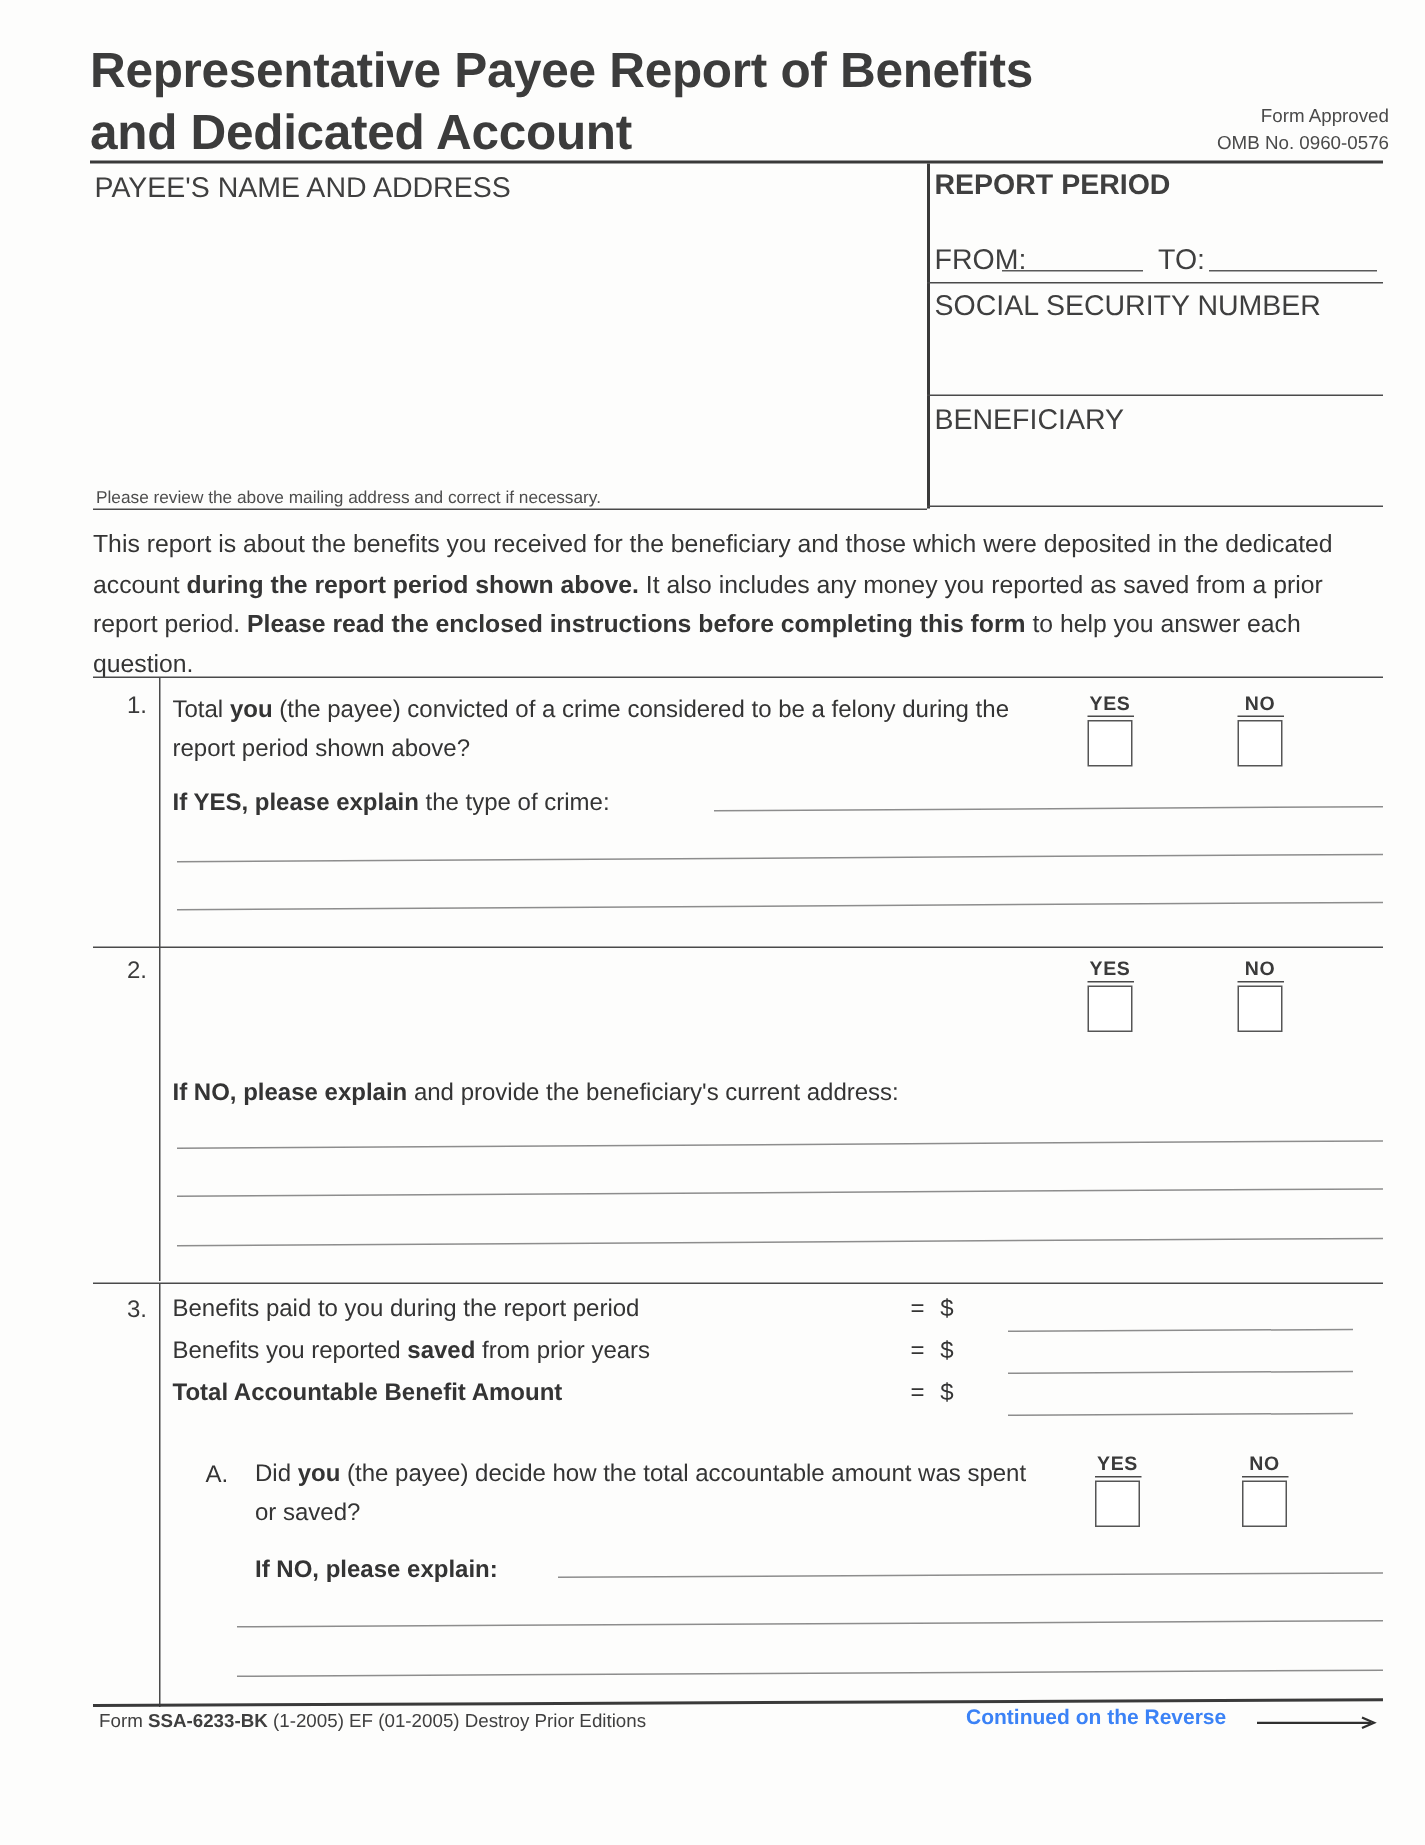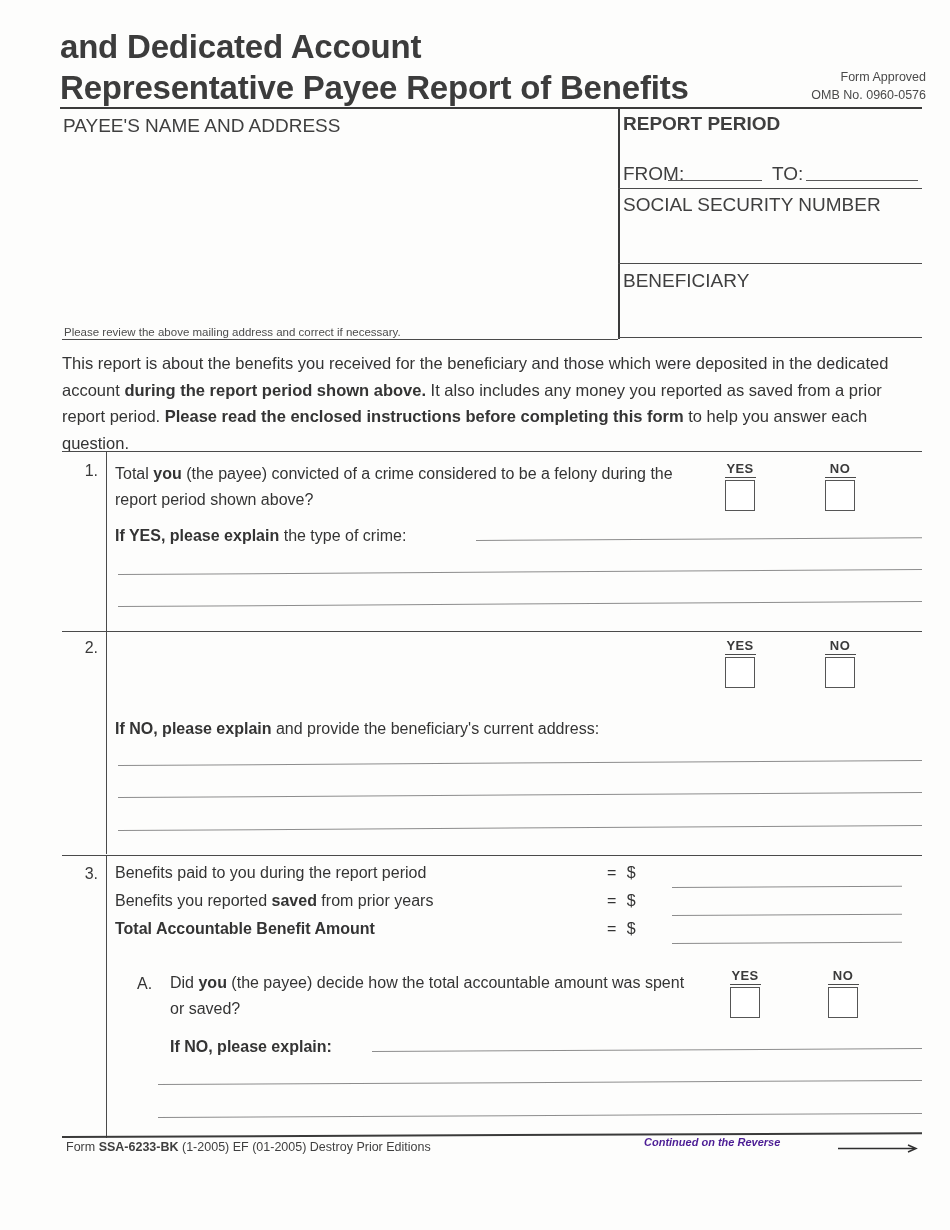--- a/index.html
+++ b/index.html
@@ -189,8 +189,8 @@
 <div id="page">
 
   <div id="title">
+    <div>Representative Payee Report of Benefits</div>
     <div>and Dedicated Account</div>
-    <div>Representative Payee Report of Benefits</div>
   </div>
 
   <div id="omb">

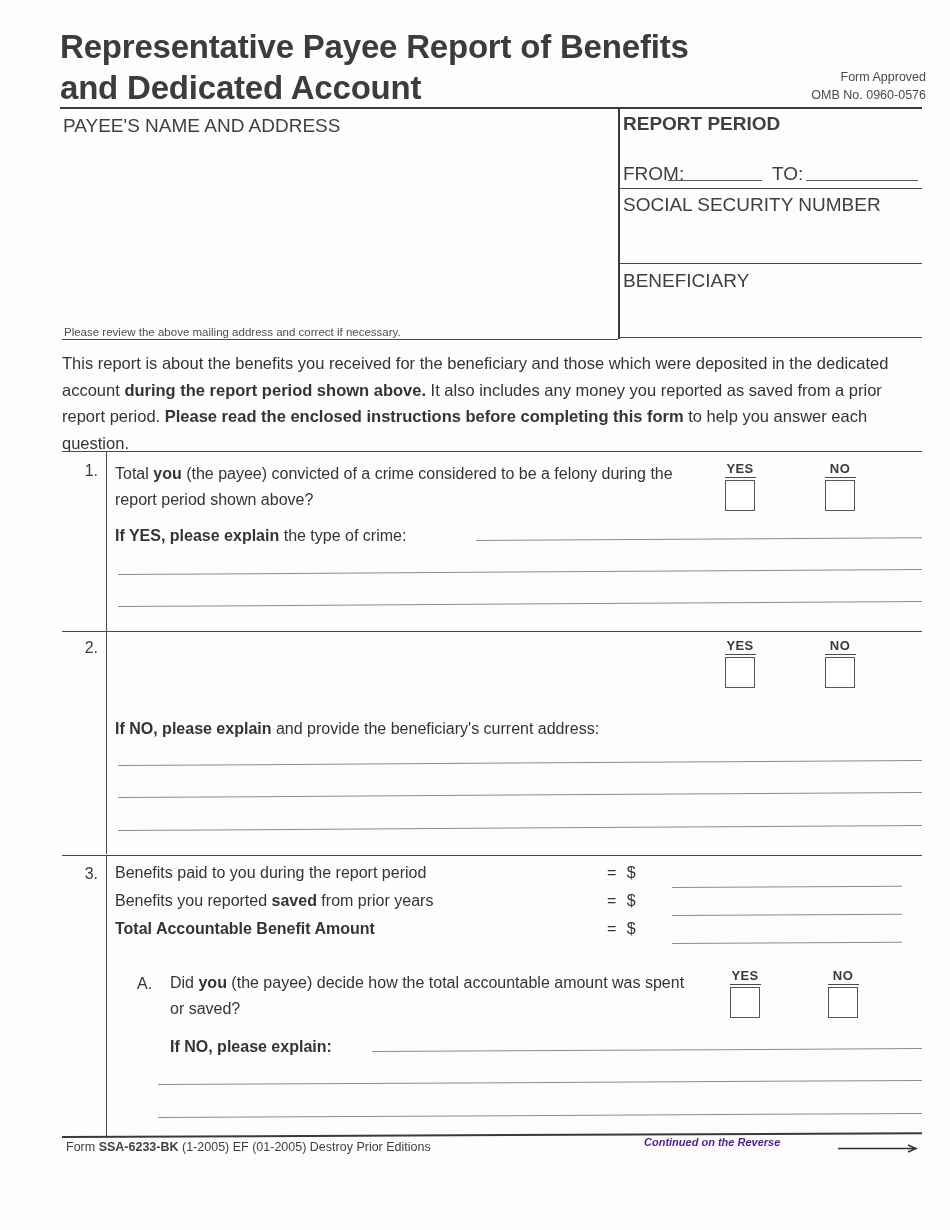--- a/index.html
+++ b/index.html
@@ -166,11 +166,10 @@
     position: absolute;
     left: 644px;
     top: 1136px;
-    font-size: 11px;
+    font-size: 14px;
     font-weight: bold;
-    color: #4c1d95;
-    white-space: nowrap;
-    font-style: italic;
+    color: #3b82f6;
+    white-space: nowrap;
   }
   #footer-arrow {
     position: absolute;

